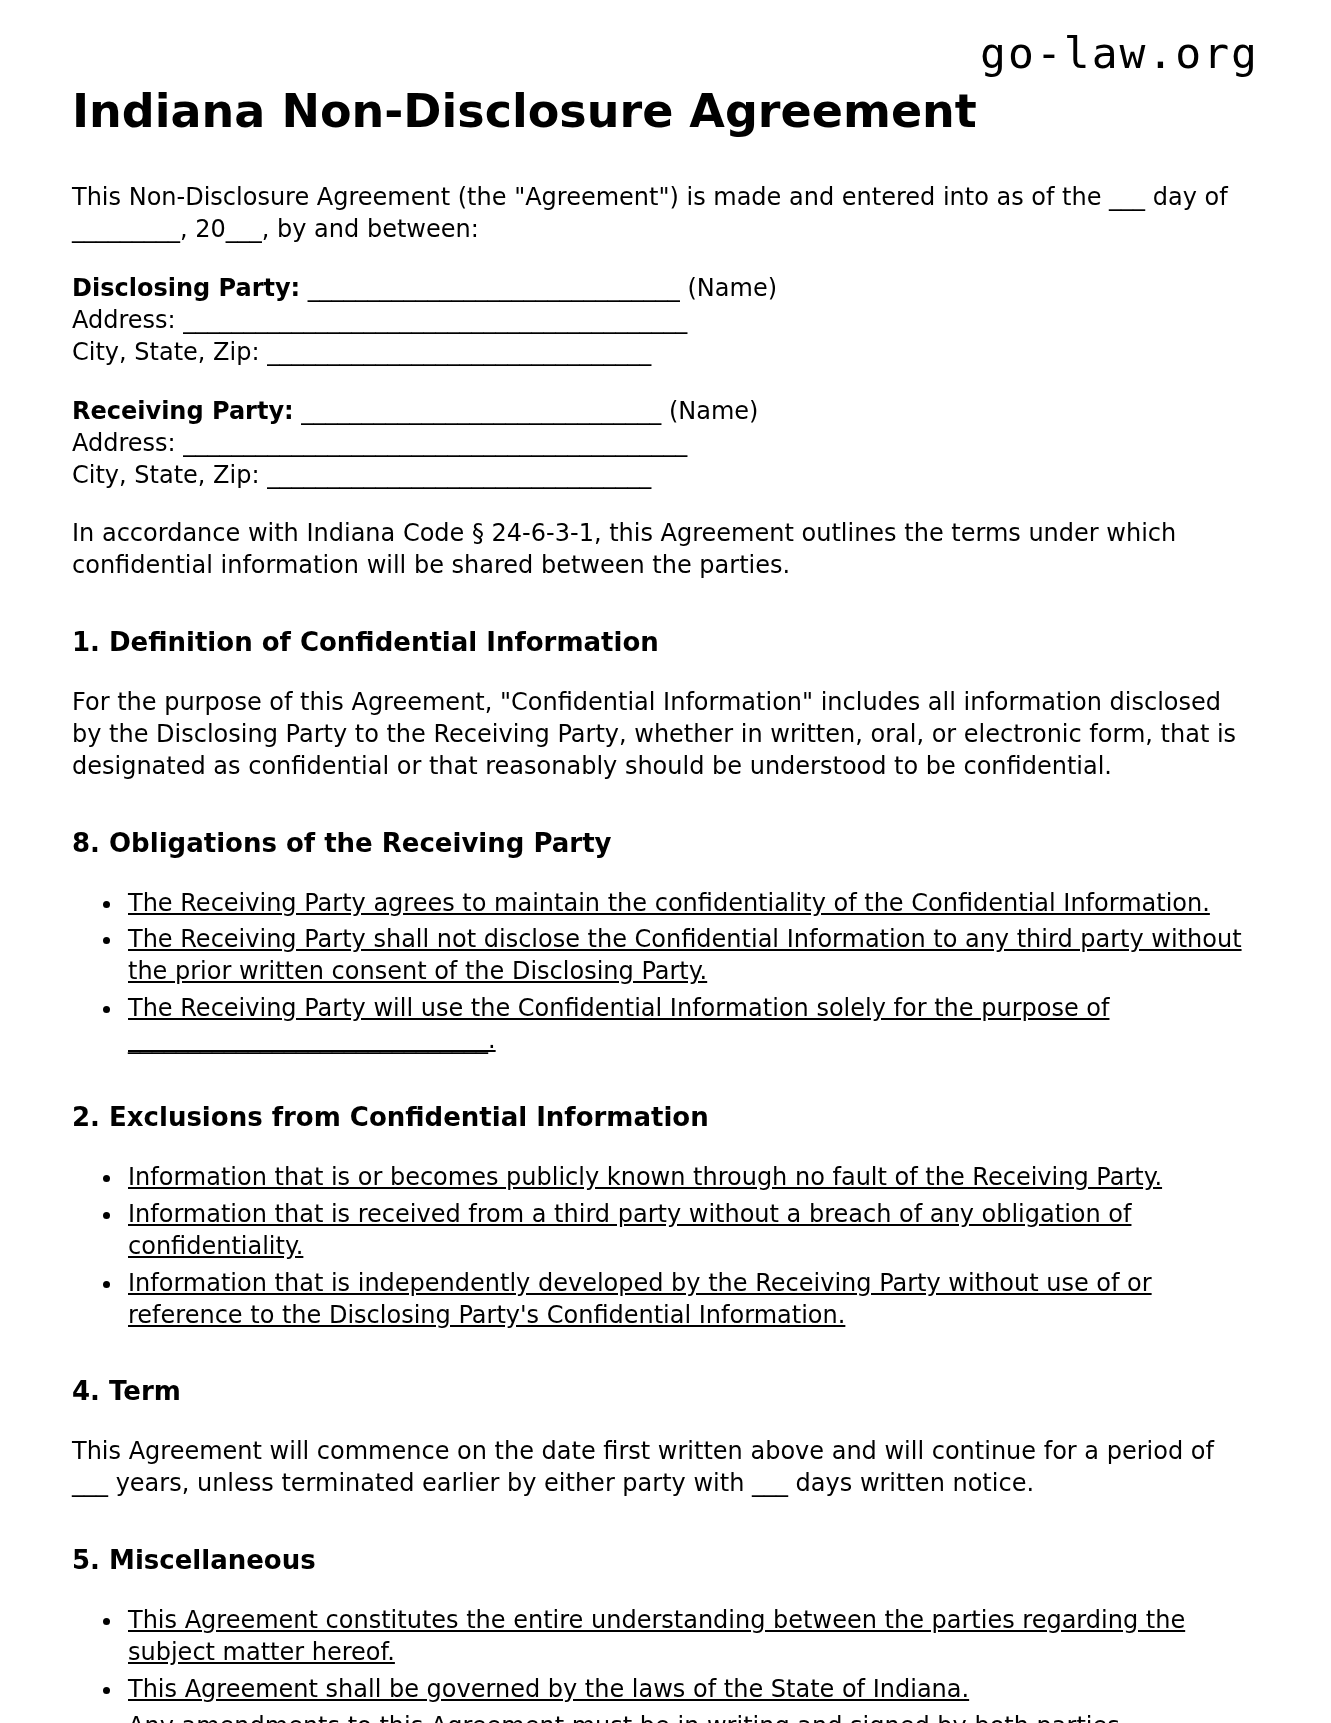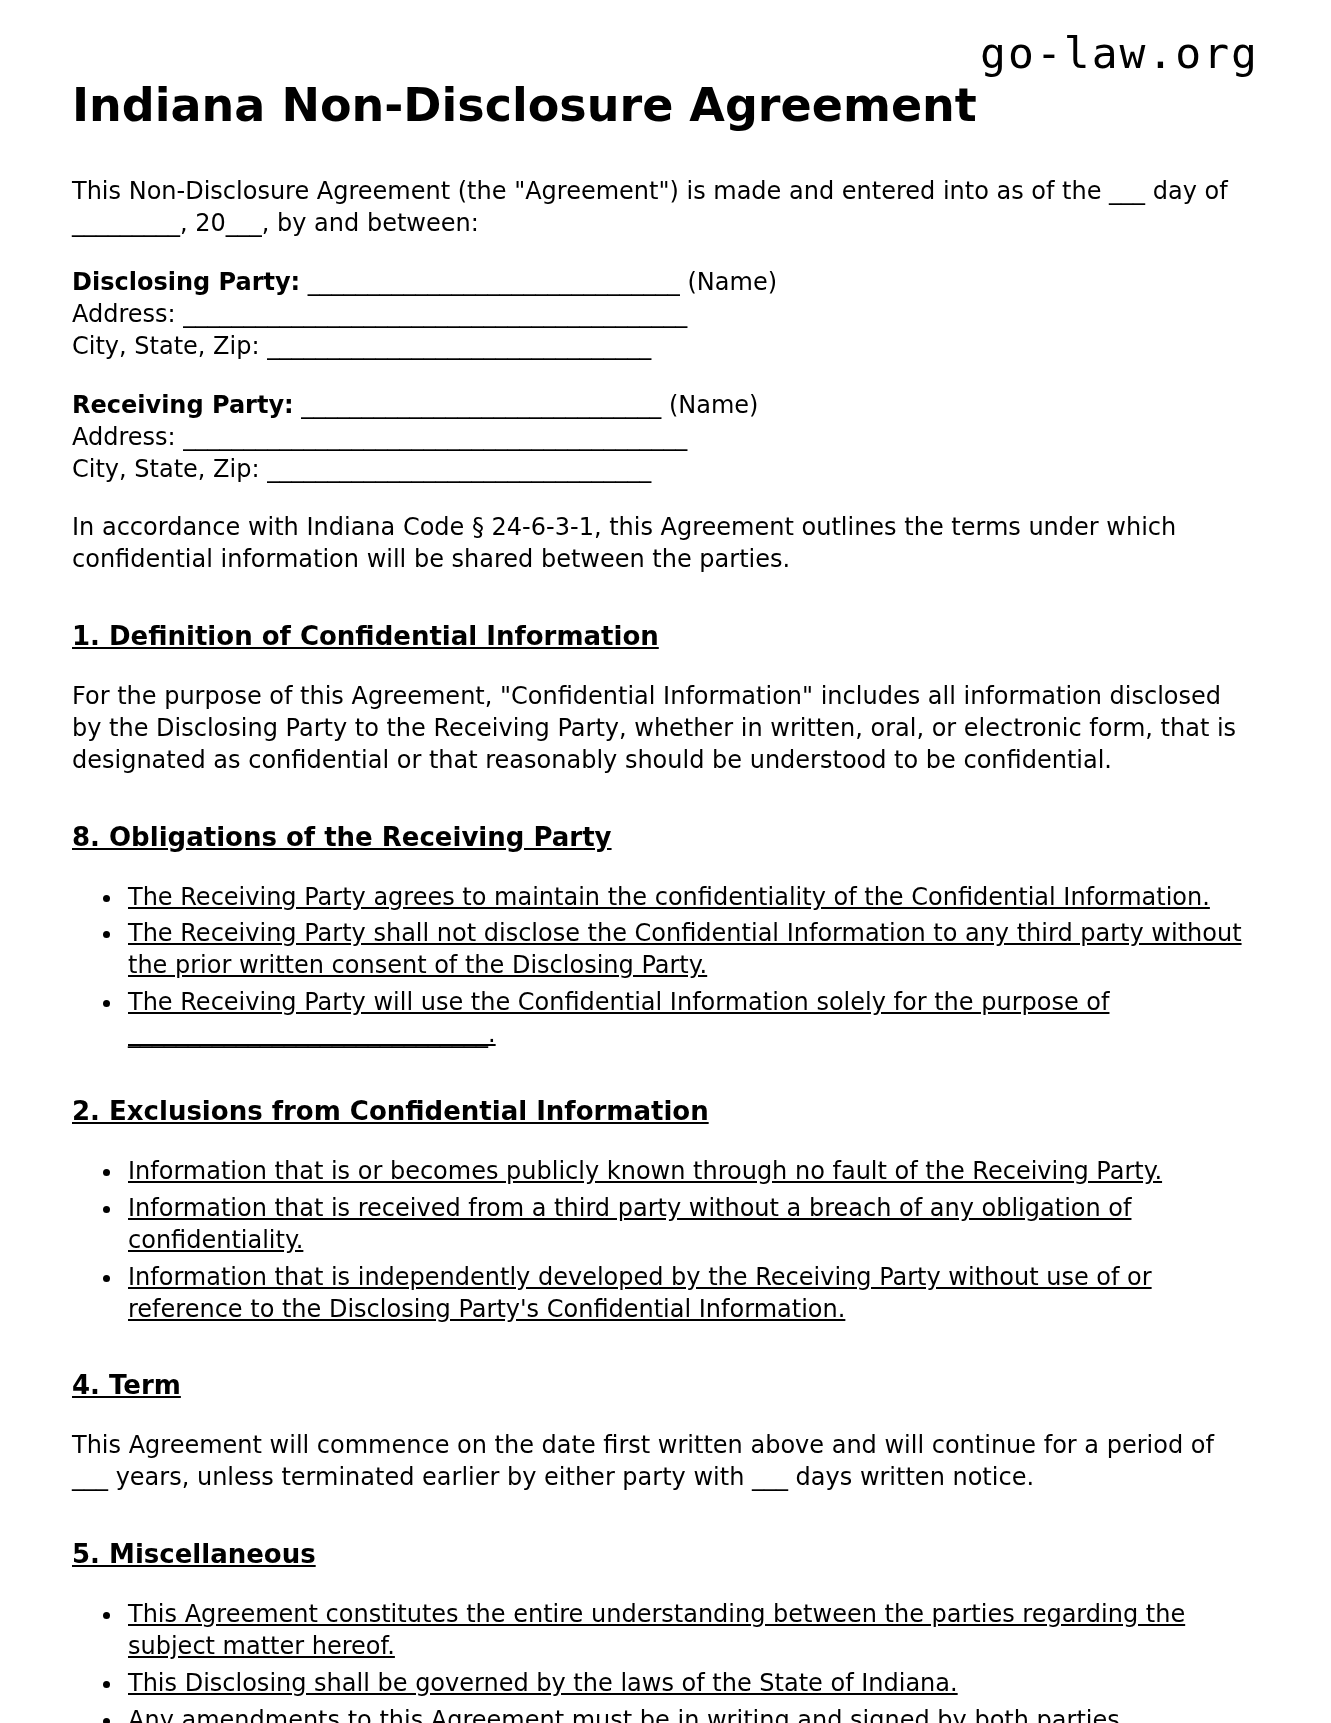--- a/index.html
+++ b/index.html
@@ -23,7 +23,7 @@
     font-size: 46px;
     line-height: 1.15;
     font-weight: bold;
-    margin: 2px 0 44px 0;
+    margin: 8px 0 44px 0;
   }
   .para {
     font-size: 24px;

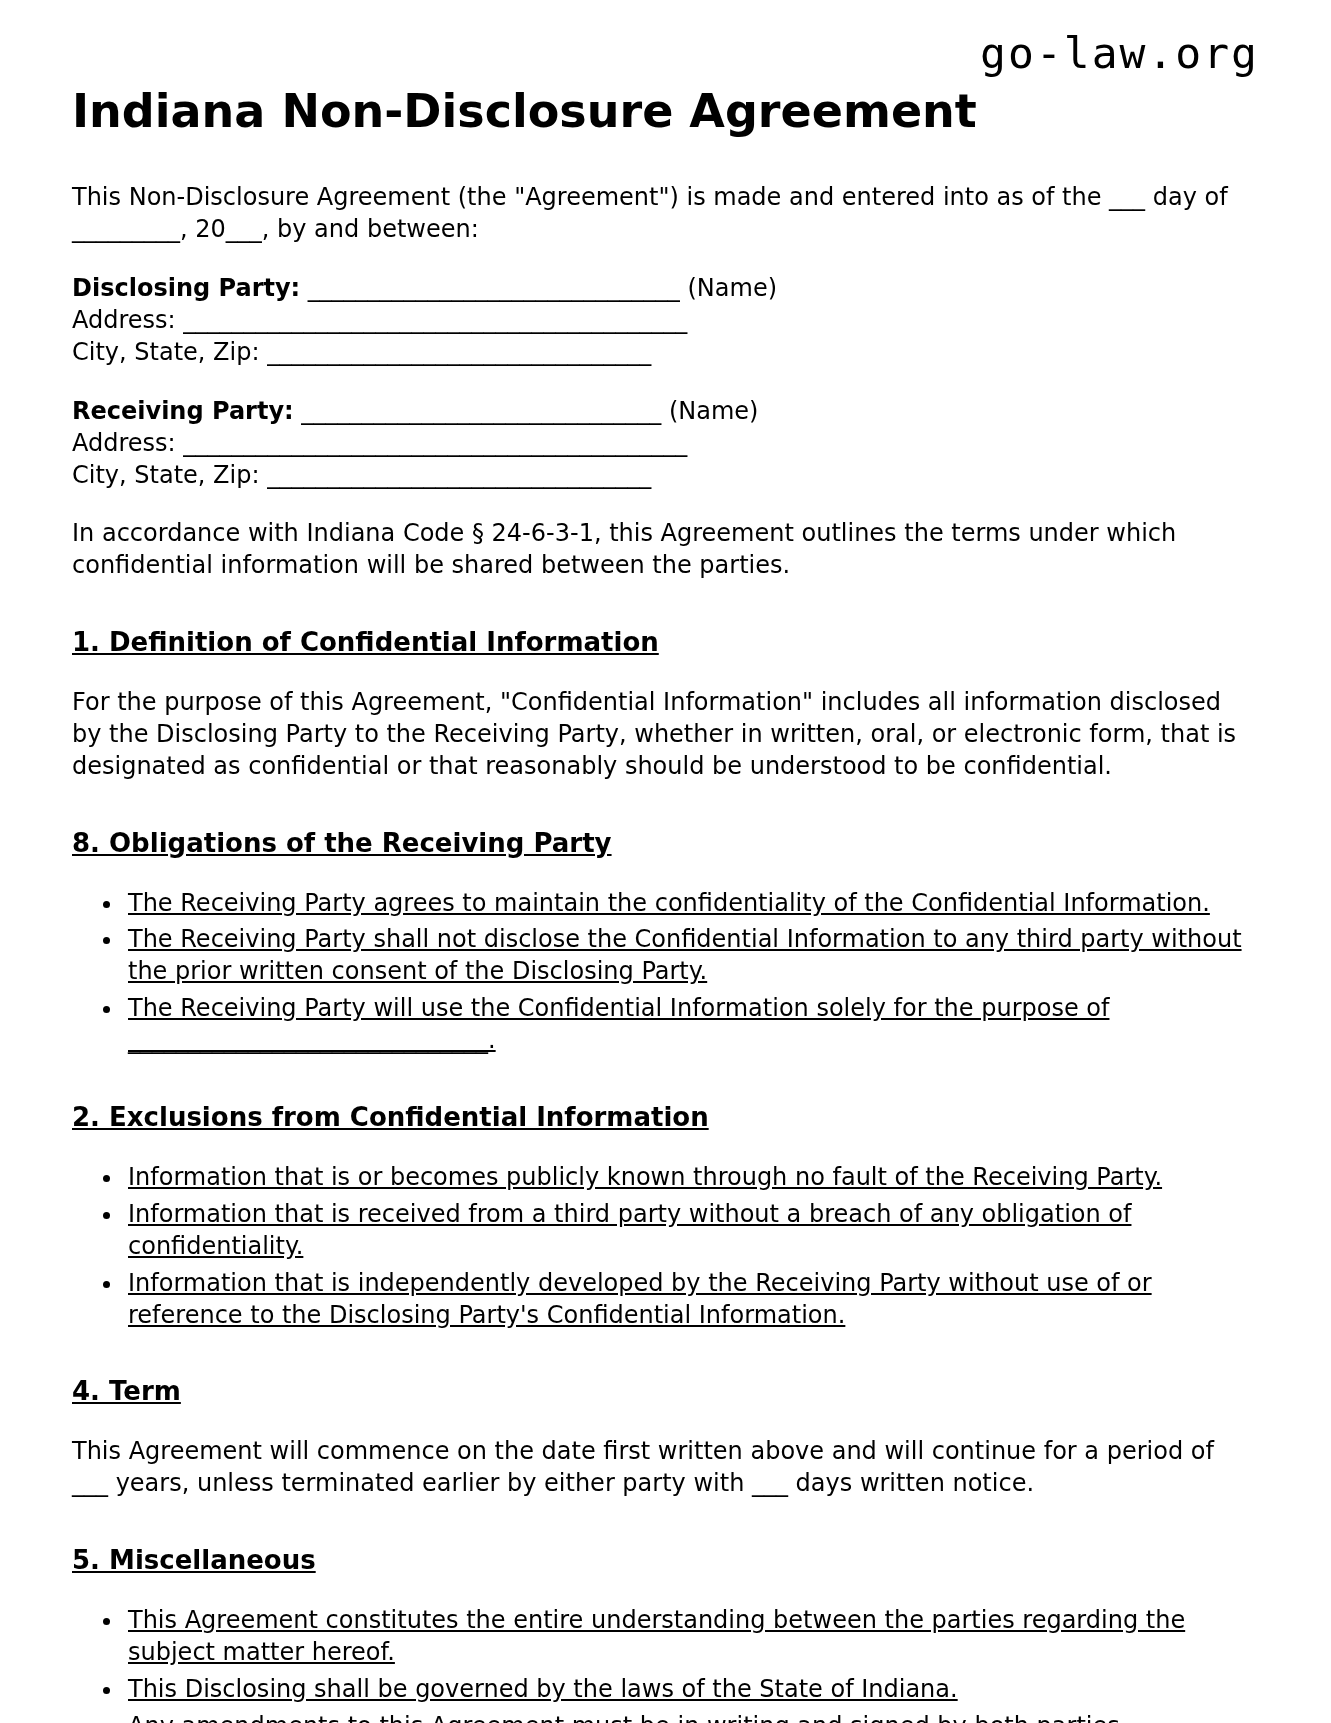--- a/index.html
+++ b/index.html
@@ -37,7 +37,6 @@
     line-height: 1.3;
     font-weight: bold;
     margin: 44px 0 27px 0;
-    text-decoration: underline;
   }
   ul.bullets {
     font-size: 24px;

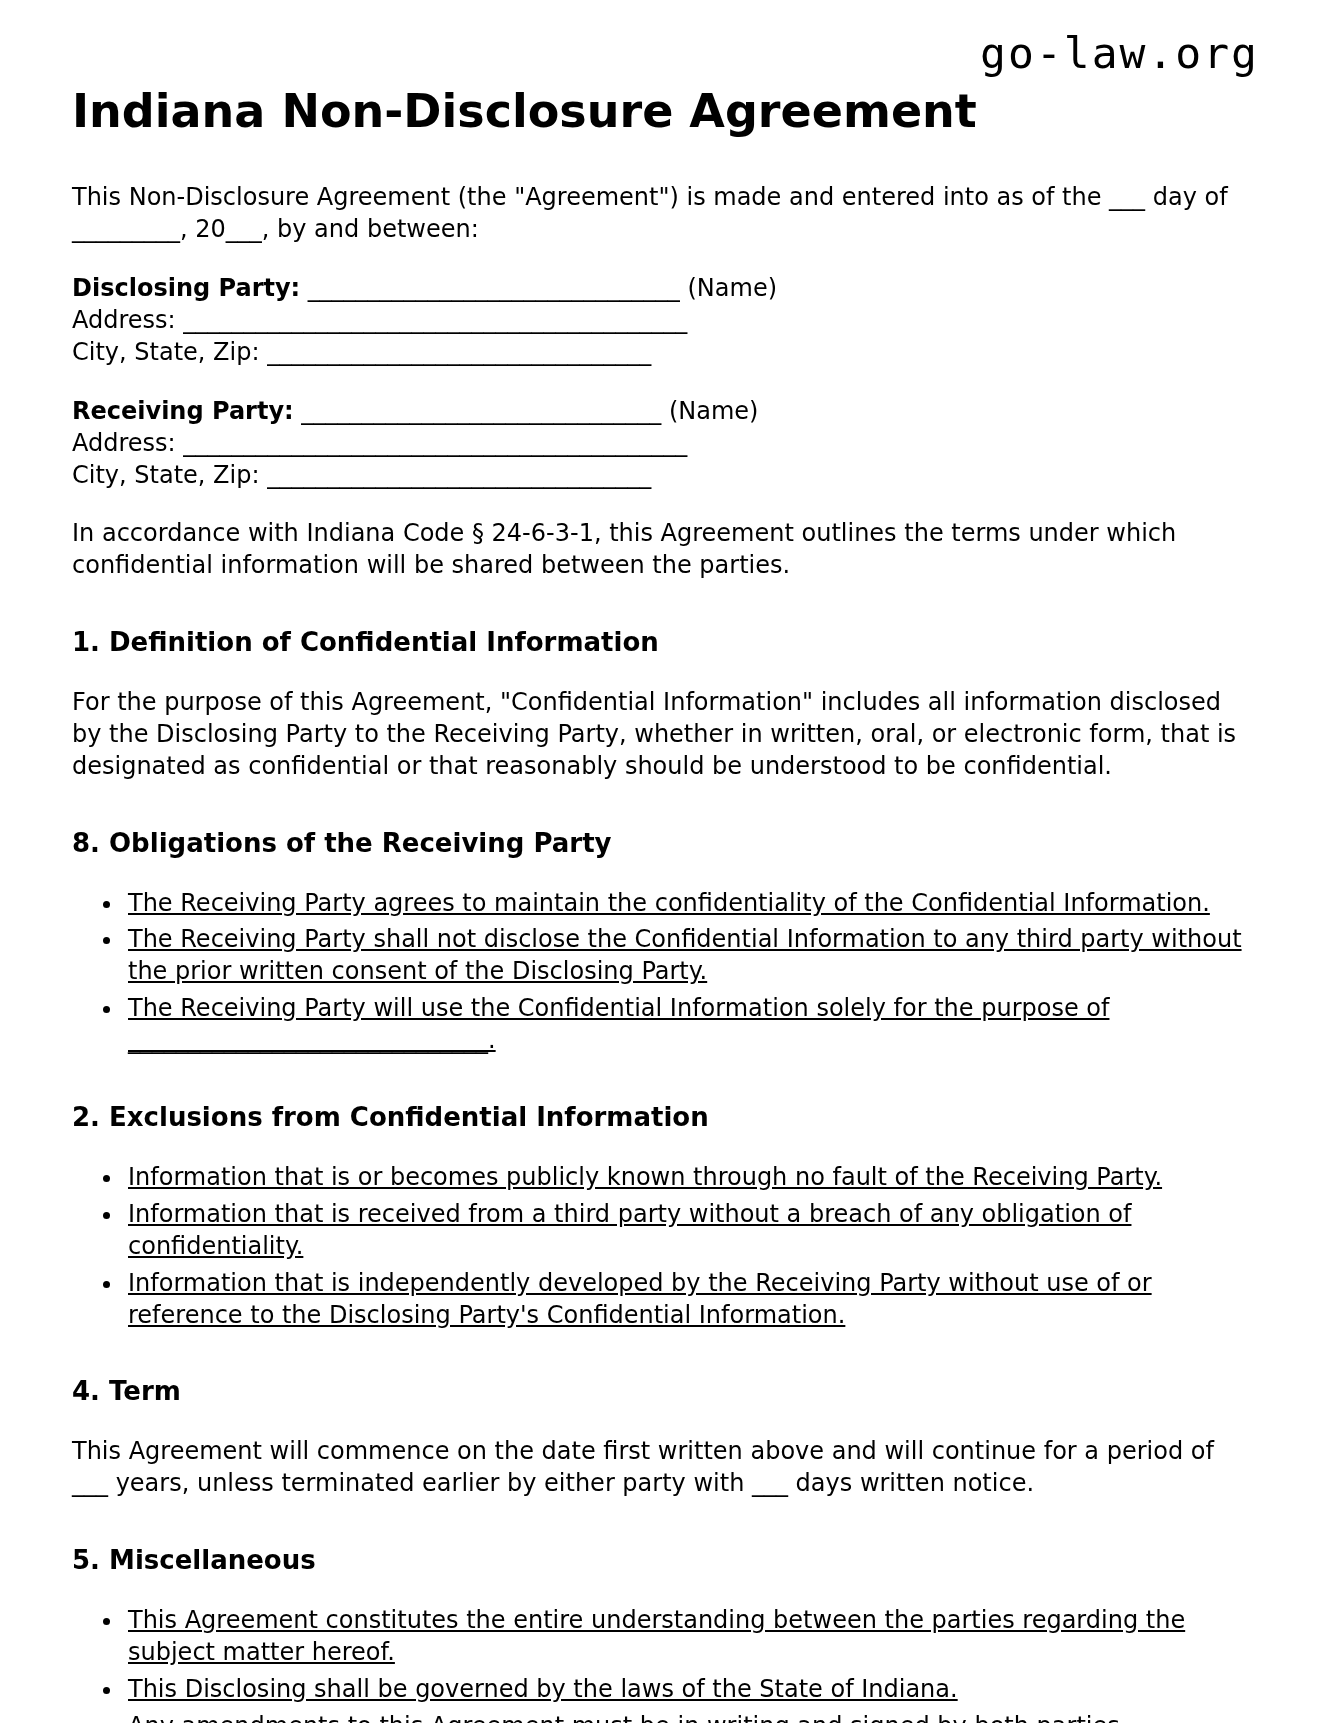--- a/index.html
+++ b/index.html
@@ -116,7 +116,7 @@
   <h2 class="section-heading">5. Miscellaneous</h2>
   <ul class="bullets">
     <li>This Agreement constitutes the entire understanding between the parties regarding the subject matter hereof.</li>
-    <li>This Disclosing shall be governed by the laws of the State of Indiana.</li>
+    <li>This Agreement shall be governed by the laws of the State of Indiana.</li>
     <li>Any amendments to this Agreement must be in writing and signed by both parties.</li>
   </ul>
 

